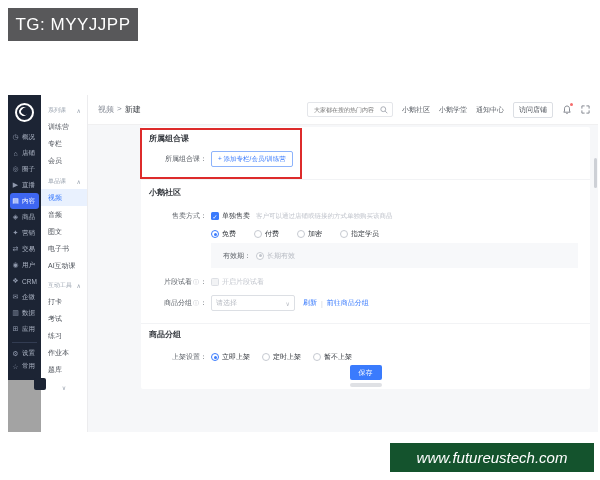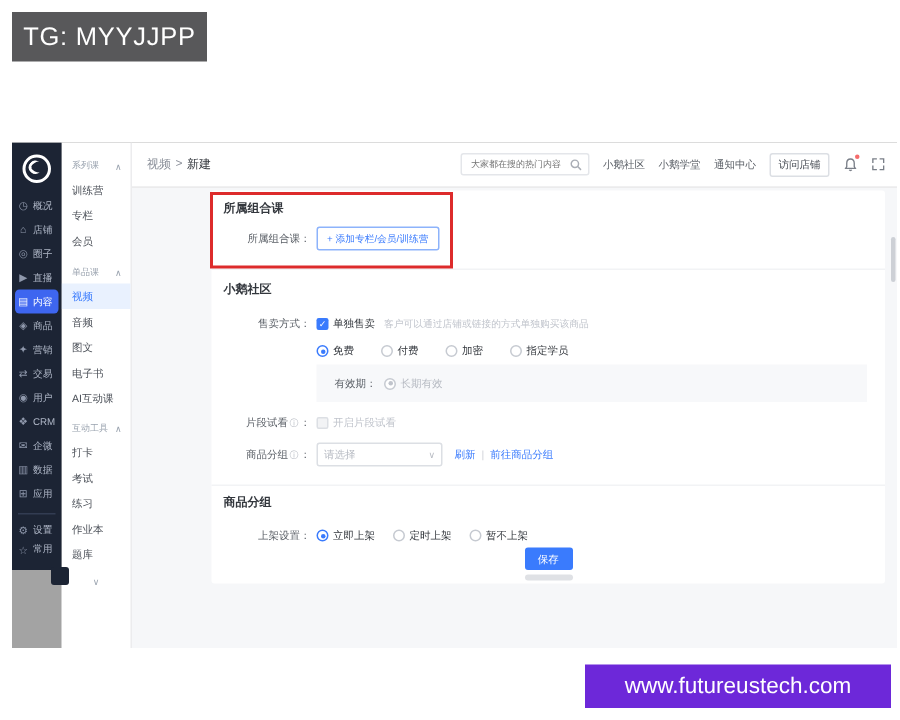--- a/index.html
+++ b/index.html
@@ -9,8 +9,8 @@
   
   .tg-badge{position:absolute;left:8px;top:8px;width:130px;height:33px;background:#58585a;
     color:#fff;font-size:17px;display:flex;align-items:center;justify-content:center;letter-spacing:.5px;}
-  .site-badge{position:absolute;left:390px;top:443px;width:204px;height:29px;background:#6d28d9;
-    color:#fff;font-size:15px;display:flex;align-items:center;justify-content:center;}
+  .site-badge{position:absolute;left:390px;top:443px;width:204px;height:29px;background:#14532d;
+    color:#fff;font-size:15px;display:flex;align-items:center;justify-content:center;font-style:italic;}
 
   
   .ui{position:absolute;left:8px;top:95px;width:590px;height:337px;background:#a3a3a3;overflow:hidden;}

